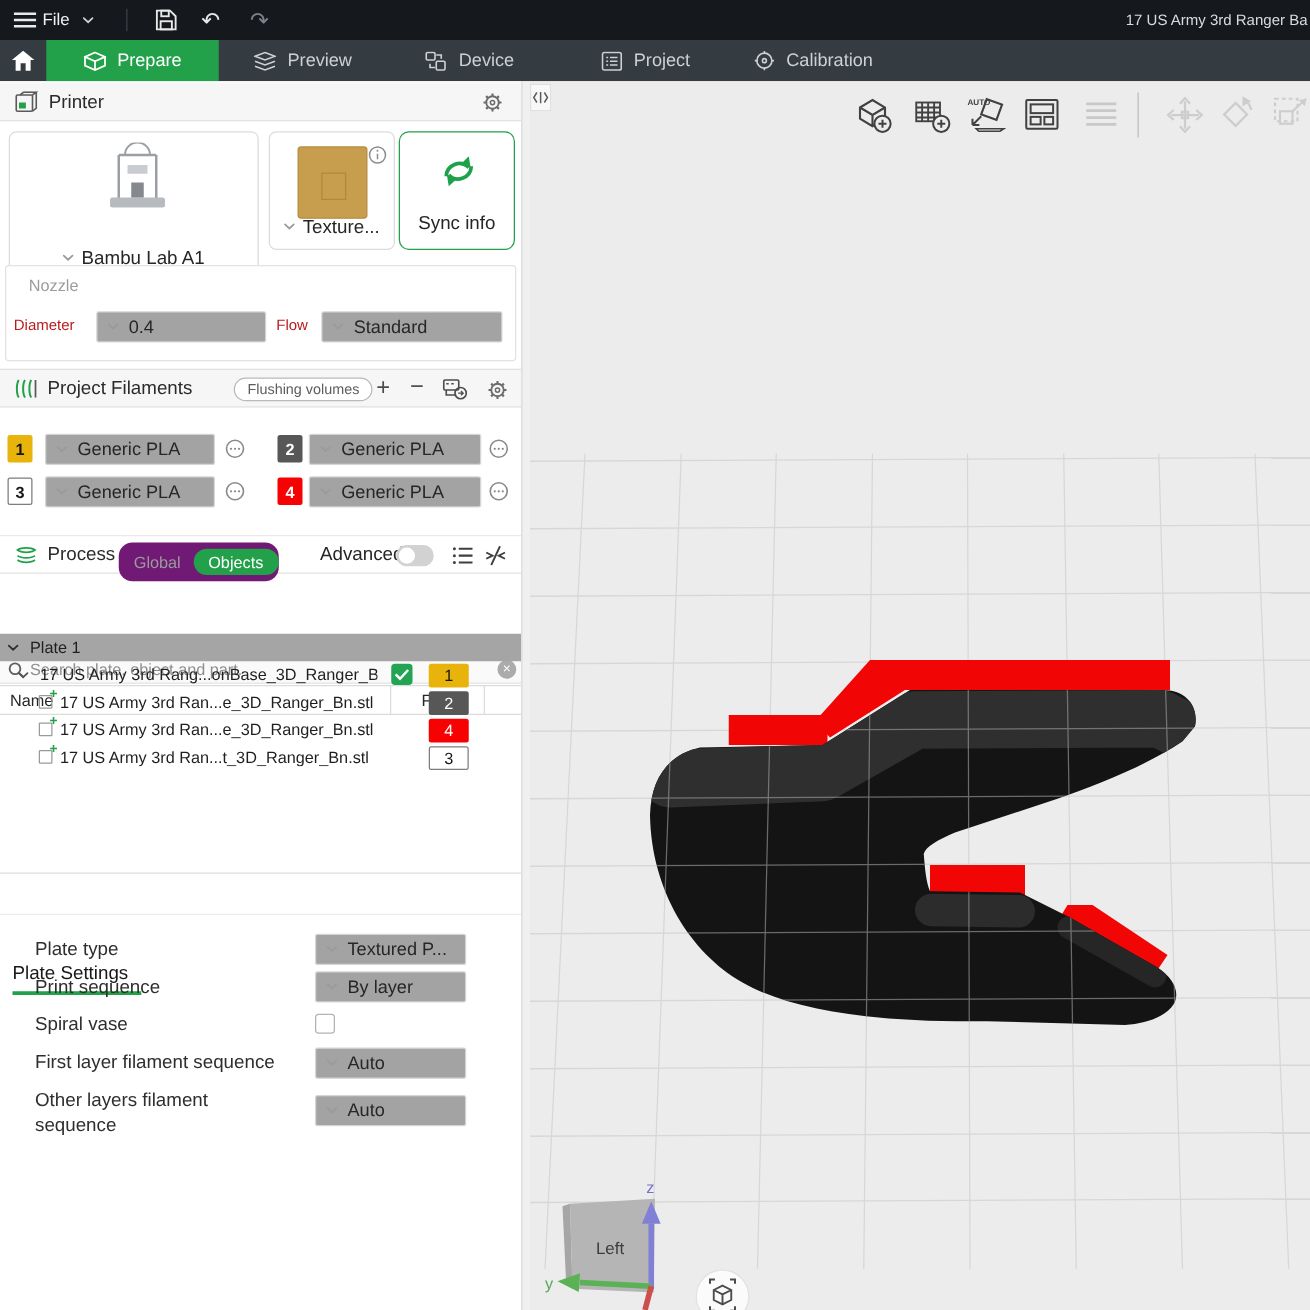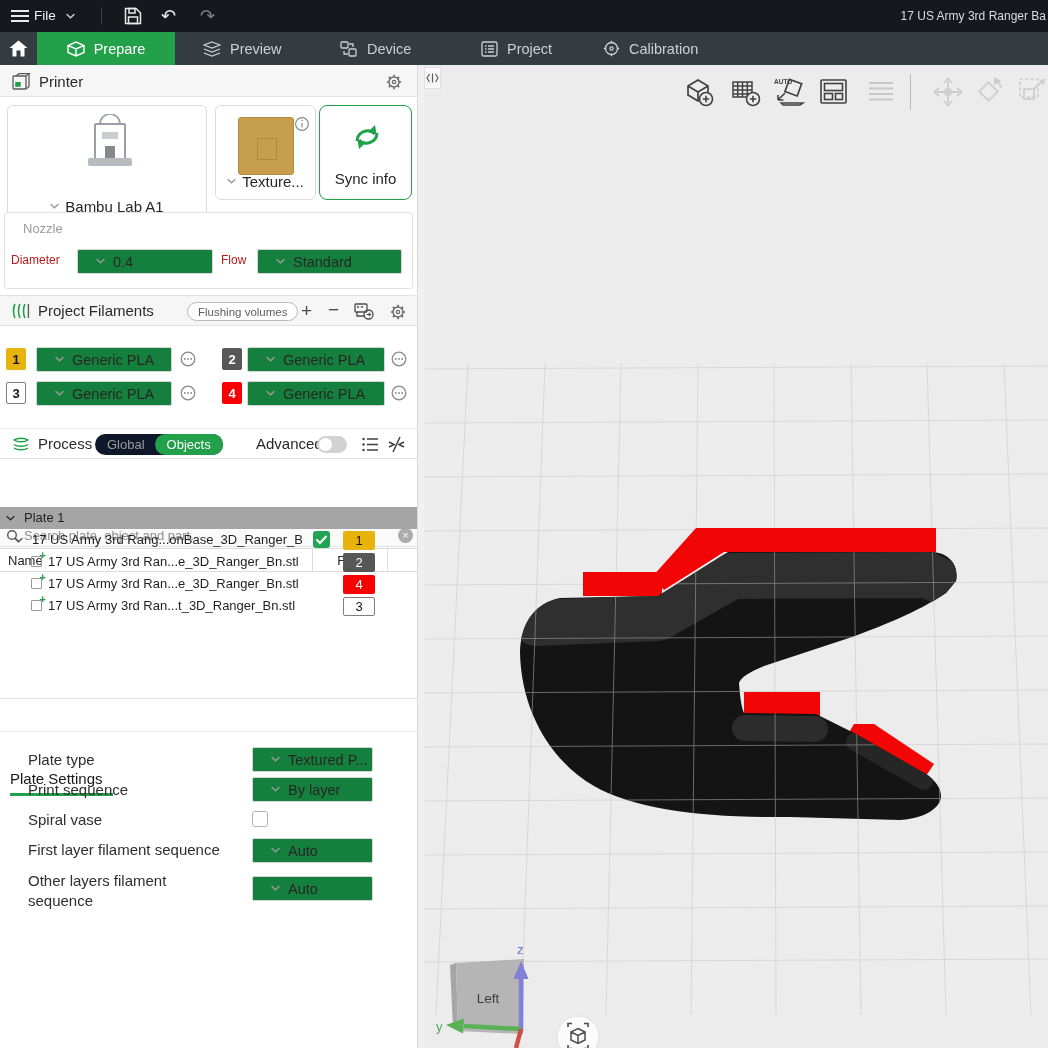--- a/index.html
+++ b/index.html
@@ -28,7 +28,7 @@
   .groupbox{position:absolute;border:1px solid #e2e2e2;border-radius:3px;background:#fff}
   .dim-label{font-size:13px;color:#9b9b9b}
   .fld-label{font-size:12px;color:#b91c1c}
-  .select{position:absolute;height:25px;border:1px solid #d5d5d5;border-radius:2px;background:#15803d;display:flex;align-items:center;gap:7px;padding-left:18px;font-size:14.5px;color:#262626;white-space:nowrap;overflow:hidden}
+  .select{position:absolute;height:25px;border:1px solid #d5d5d5;border-radius:2px;background:#a3a3a3;display:flex;align-items:center;gap:7px;padding-left:8px;font-size:14.5px;color:#262626;white-space:nowrap;overflow:hidden}
   .pill-btn{position:absolute;height:19px;border:1px solid #b9b9b9;border-radius:10px;font-size:11.5px;color:#5d5d5d;display:flex;align-items:center;padding:0 10px;background:#fff}
   .mini-op{position:absolute;font-size:19px;color:#4c4c4c;line-height:19px}
   .swatch{position:absolute;width:20px;height:22px;border-radius:2px;display:flex;align-items:center;justify-content:center;font-size:13px;font-weight:600}

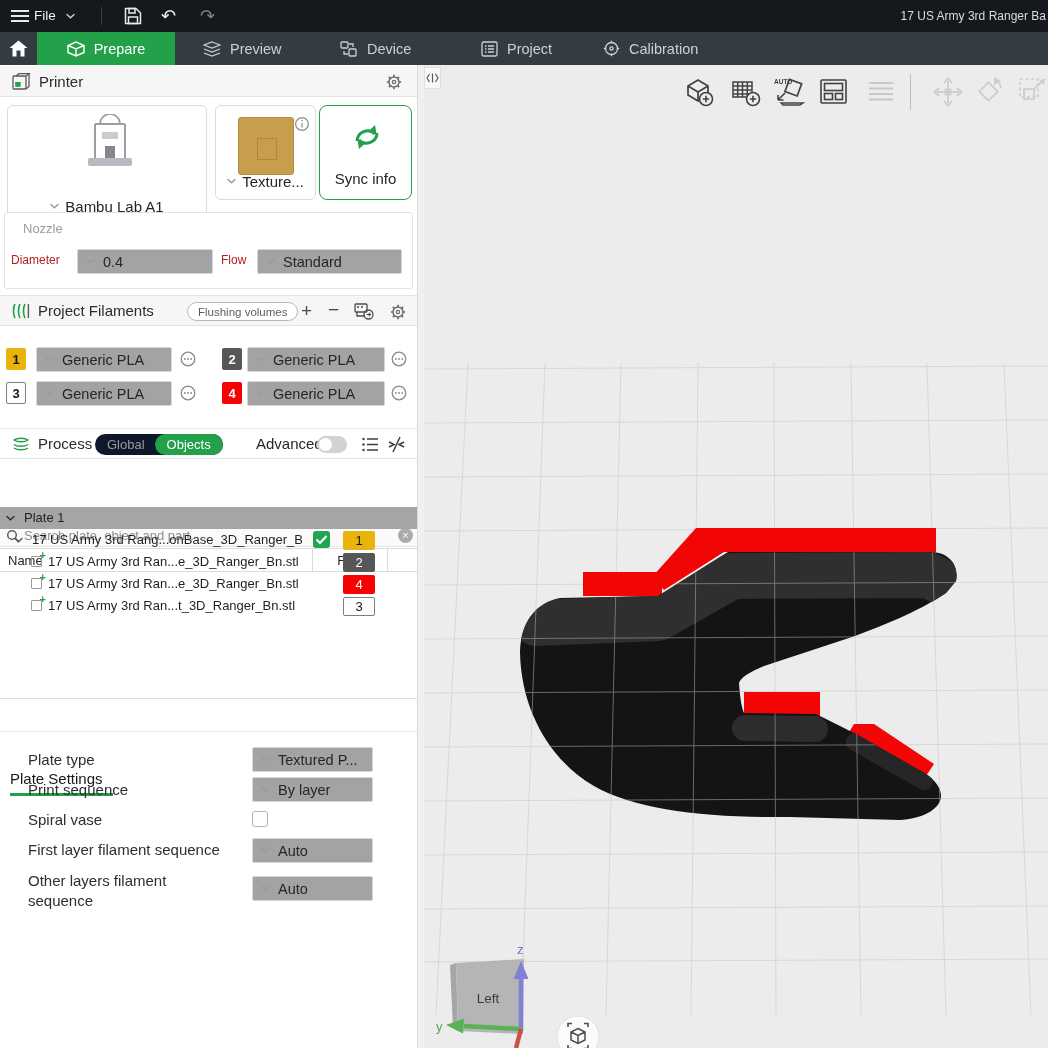--- a/index.html
+++ b/index.html
@@ -36,7 +36,7 @@
   .sw2{background:#575757;color:#fff}
   .sw3{background:#fff;color:#151515;border:1px solid #7e7e7e}
   .sw4{background:#F70202;color:#fff}
-  .seg{position:absolute;left:95px;top:5px;height:21px;background:#0f172a;border-radius:11px;display:flex;align-items:center}
+  .seg{position:absolute;left:95px;top:5px;height:31px;background:#701a75;border-radius:11px;display:flex;align-items:center}
   .seg .off{padding:0 10px 0 12px;font-size:13px;color:#9b9b9b}
   .seg .on{height:21px;border-radius:11px;background:#22A04A;color:#fff;font-size:13px;display:flex;align-items:center;padding:0 12px}
   .toggle{position:absolute;width:30px;height:17px;border-radius:9px;background:#d2d2d2}

